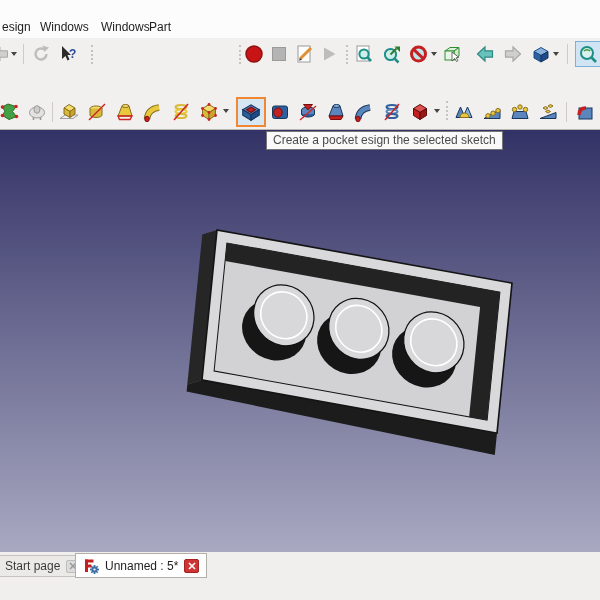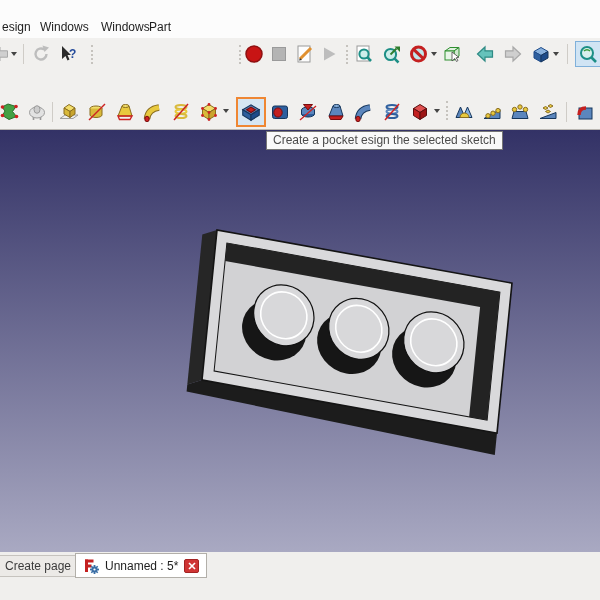--- a/index.html
+++ b/index.html
@@ -393,7 +393,7 @@
 
   <div class="bottombar">
     <div class="tab tab-start">
-      <span>Create page</span>
+      <span>Start page</span>
       <span class="closebox gray">
         <svg width="8" height="8" viewBox="0 0 8 8">
           <line x1="1" y1="1" x2="7" y2="7" stroke="#9a9a9a" stroke-width="1.5"></line>

